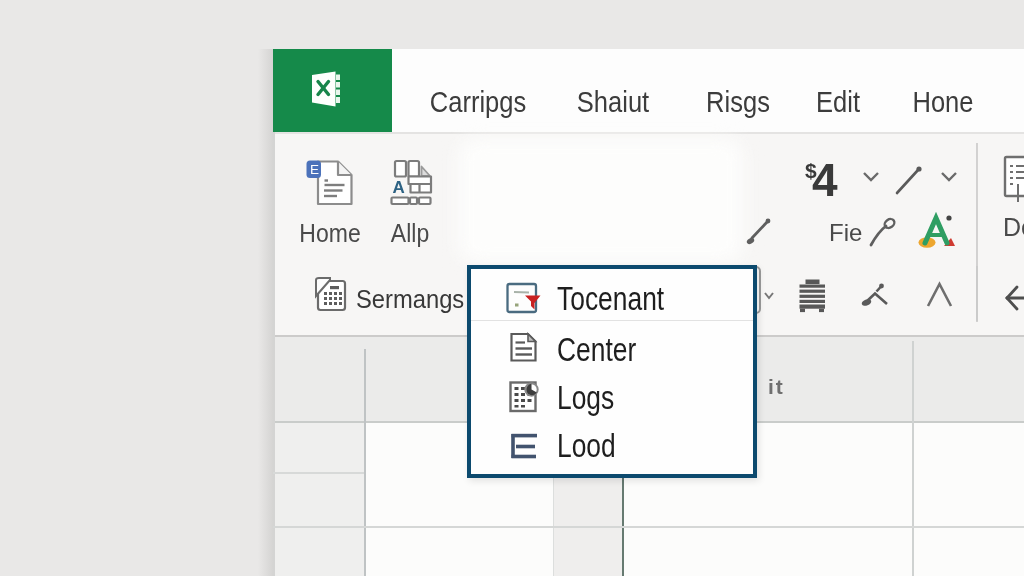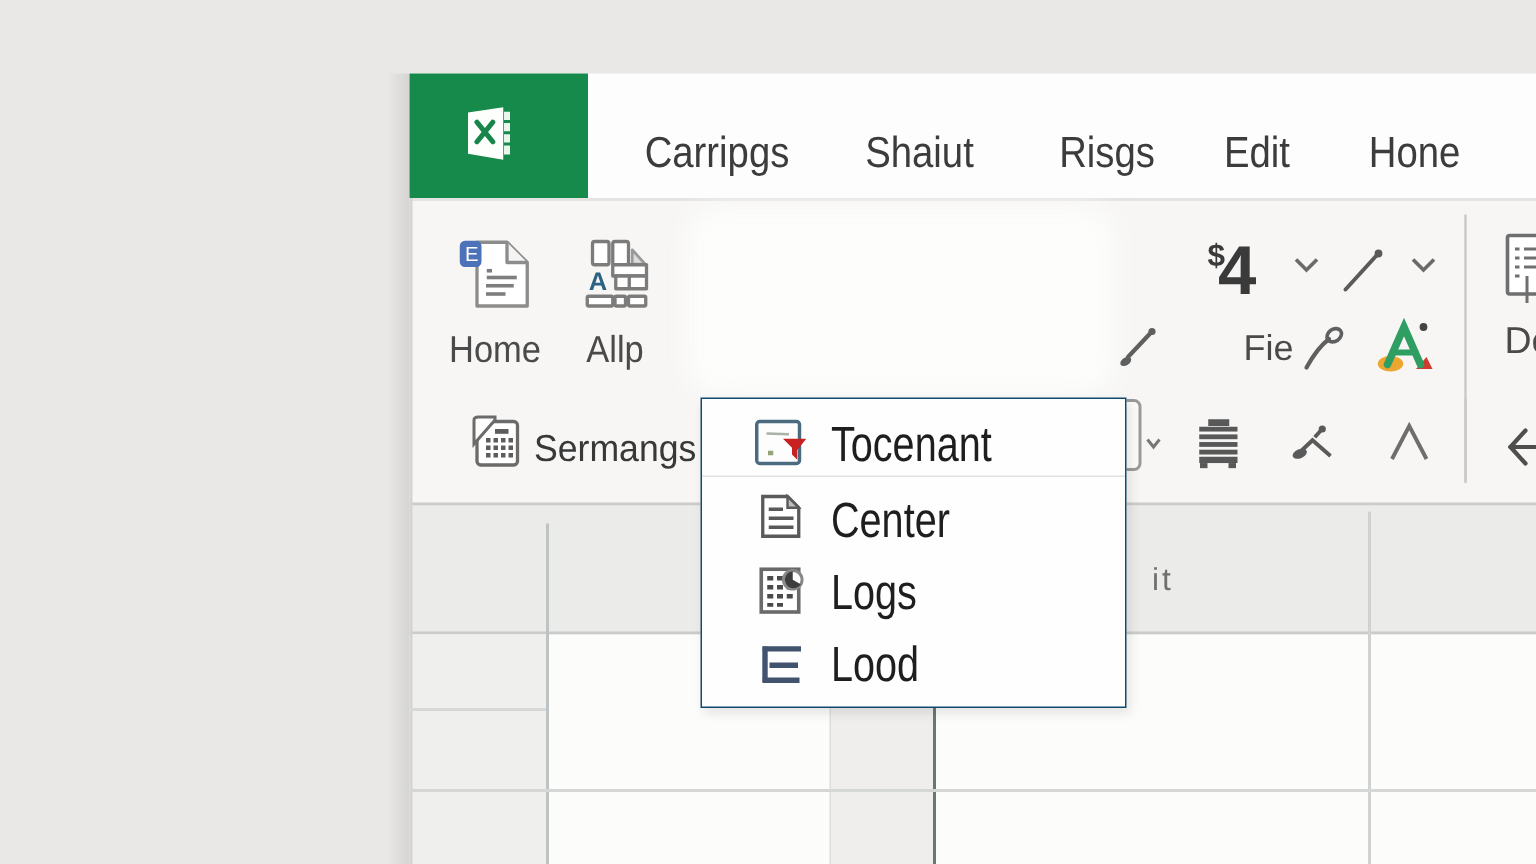--- a/index.html
+++ b/index.html
@@ -172,7 +172,7 @@
 <span class="txt" style="left:356px;top:287px;font-size:25px;color:#383838;transform:scaleX(0.95);transform-origin:left top;">Sermangs</span>
 <span class="txt" style="left:768px;top:376px;font-size:21px;color:#6f6f6f;letter-spacing:2px;">it</span>
 
-<div class="abs" id="popup" style="left:467px;top:265px;width:282px;height:205px;background:#fefefe;border:1px solid #0c4a6e;box-shadow:2px 3px 7px rgba(0,0,0,0.10);">
+<div class="abs" id="popup" style="left:467px;top:265px;width:282px;height:205px;background:#fefefe;border:4px solid #0c4a6e;box-shadow:2px 3px 7px rgba(0,0,0,0.10);">
   <div class="abs" style="left:0;top:51px;width:282px;height:1px;background:#e2e2e2;"></div>
   <svg class="abs" width="282" height="205" viewBox="467 265 282 205" style="left:0;top:0;" fill="none">
 

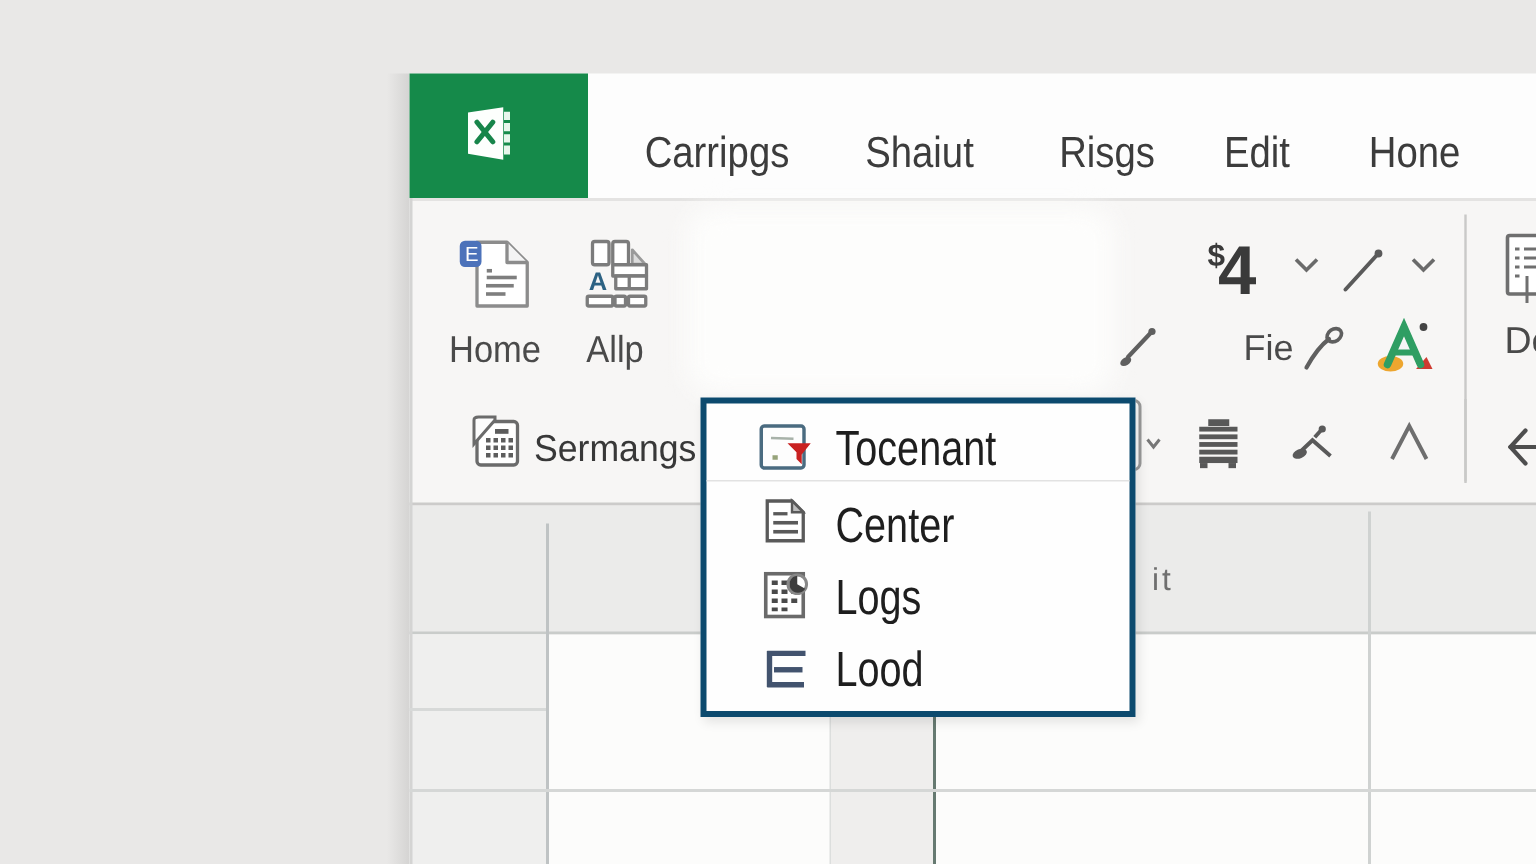--- a/index.html
+++ b/index.html
@@ -170,7 +170,7 @@
 <span class="txt" style="left:1003px;top:215px;font-size:25px;color:#4a4a4a;">De</span>
 
 <span class="txt" style="left:356px;top:287px;font-size:25px;color:#383838;transform:scaleX(0.95);transform-origin:left top;">Sermangs</span>
-<span class="txt" style="left:768px;top:376px;font-size:21px;color:#6f6f6f;letter-spacing:2px;">it</span>
+<span class="txt" style="left:768px;top:376px;font-size:21px;color:#6f6f6f;letter-spacing:2px;font-weight:bold;">it</span>
 
 <div class="abs" id="popup" style="left:467px;top:265px;width:282px;height:205px;background:#fefefe;border:4px solid #0c4a6e;box-shadow:2px 3px 7px rgba(0,0,0,0.10);">
   <div class="abs" style="left:0;top:51px;width:282px;height:1px;background:#e2e2e2;"></div>

